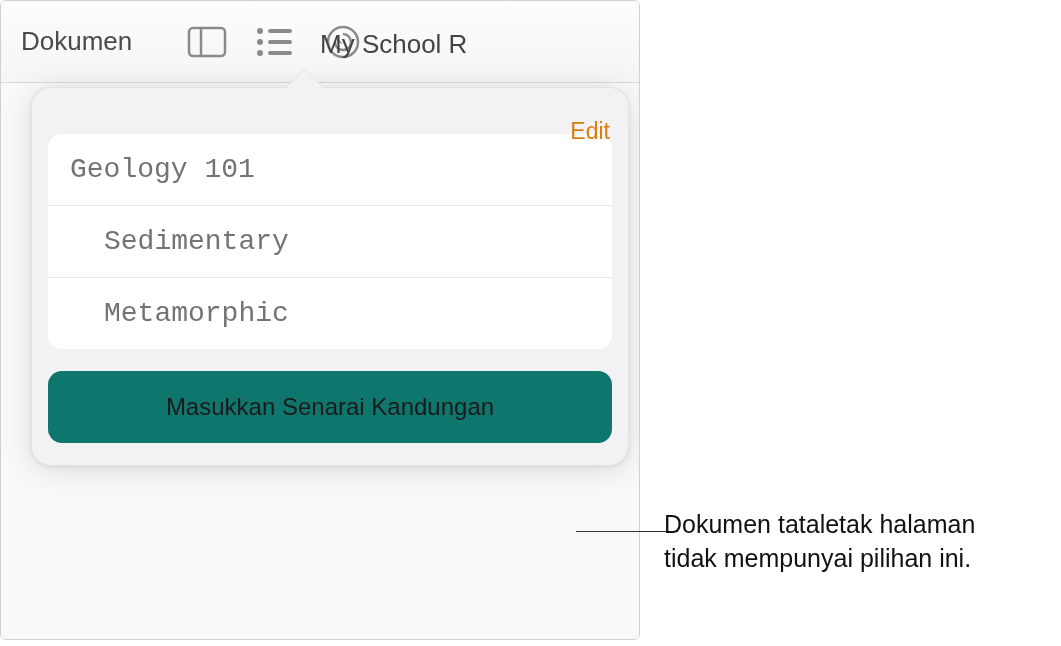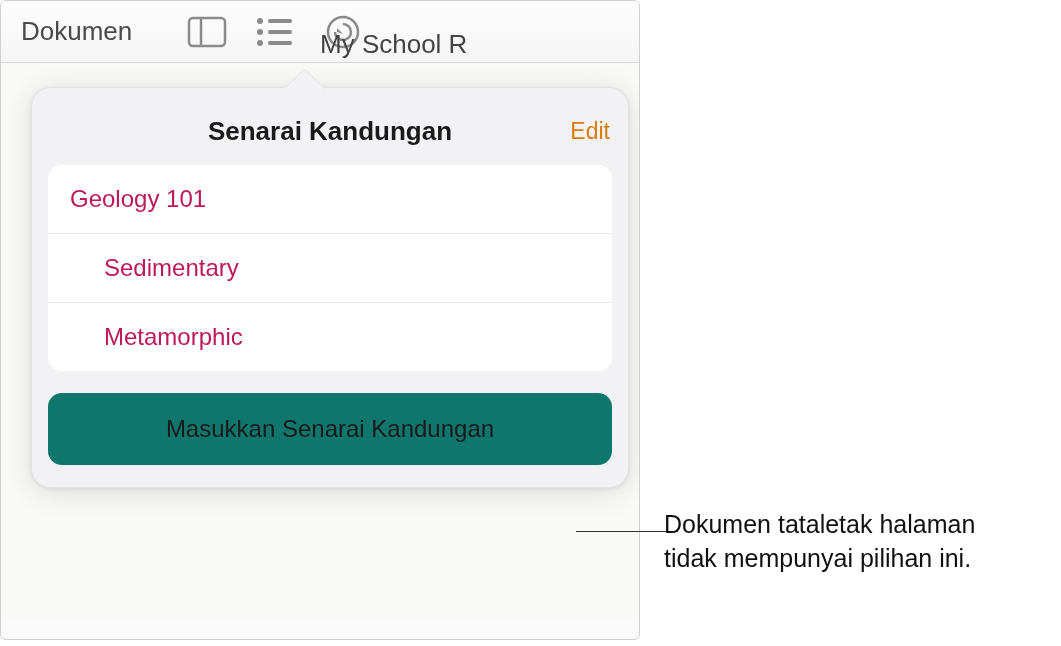--- a/index.html
+++ b/index.html
@@ -28,7 +28,7 @@
     }
     
     .toolbar {
-      height: 62px;
+      height: 82px;
       background: linear-gradient(to bottom, #fdfdfd, #f5f5f5);
       border-bottom: 1px solid #d8d8d8;
       display: flex;

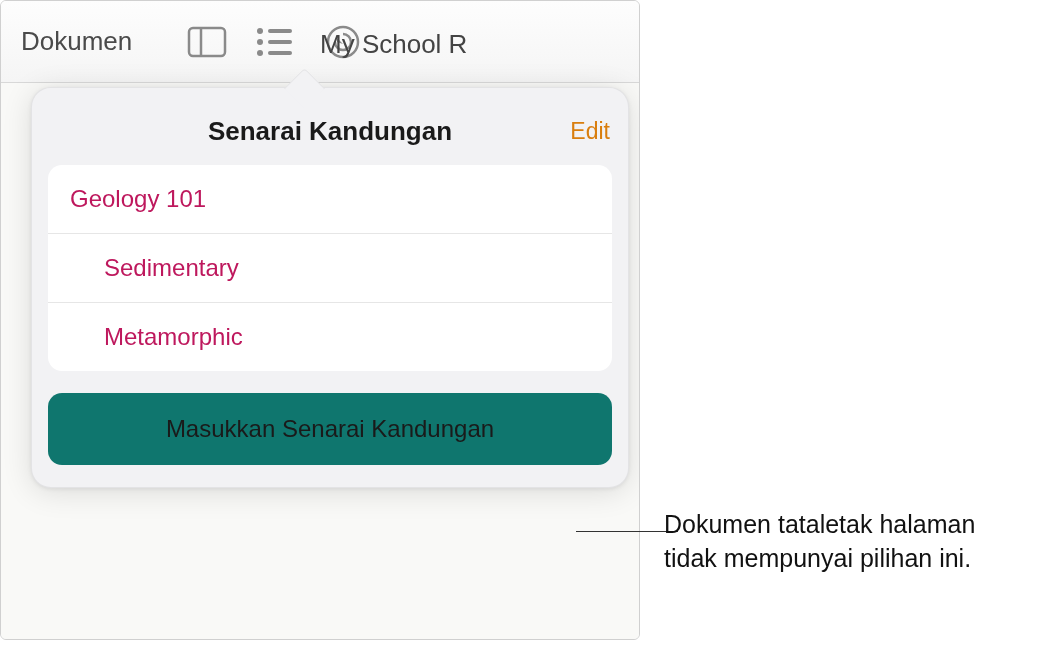--- a/index.html
+++ b/index.html
@@ -207,7 +207,6 @@
 
   <div class="popover">
     <div class="popover-header">
-      <div class="popover-title">Senarai Kandungan</div>
       <div class="popover-edit">Edit</div>
     </div>
 

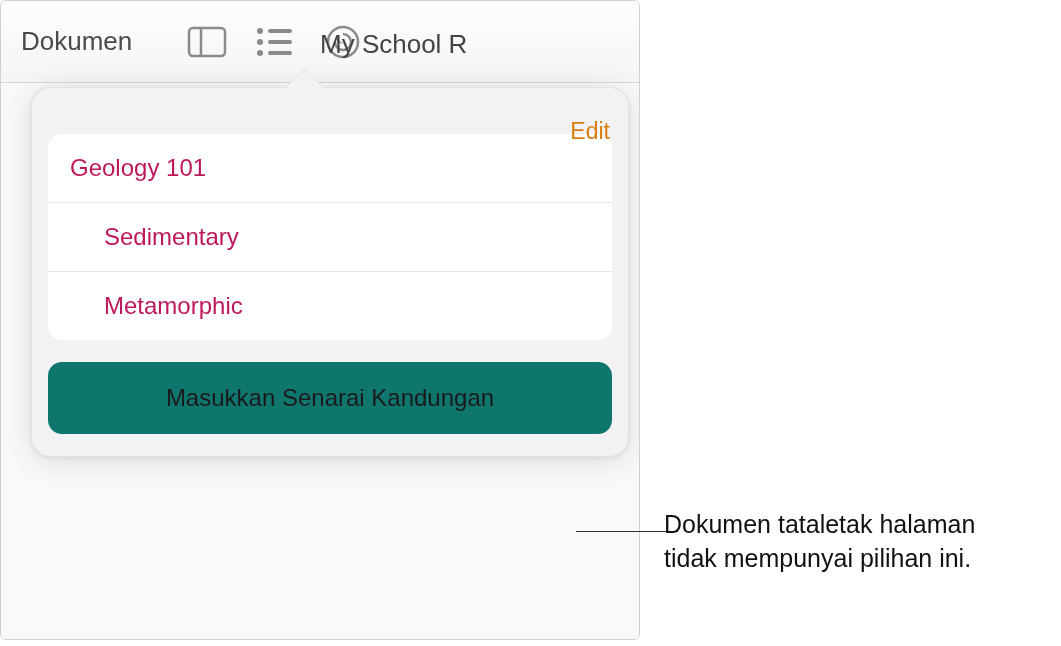--- a/index.html
+++ b/index.html
@@ -121,9 +121,10 @@
     
     .toc-item {
       padding: 20px 22px;
-      font-size: 24px;
-      color: #be185d;
+      font-size: 28px;
+      color: #737373;
       border-bottom: 1px solid #e6e6e6;
+      font-family: Liberation Mono, monospace;
     }
     
     .toc-item:last-child {

